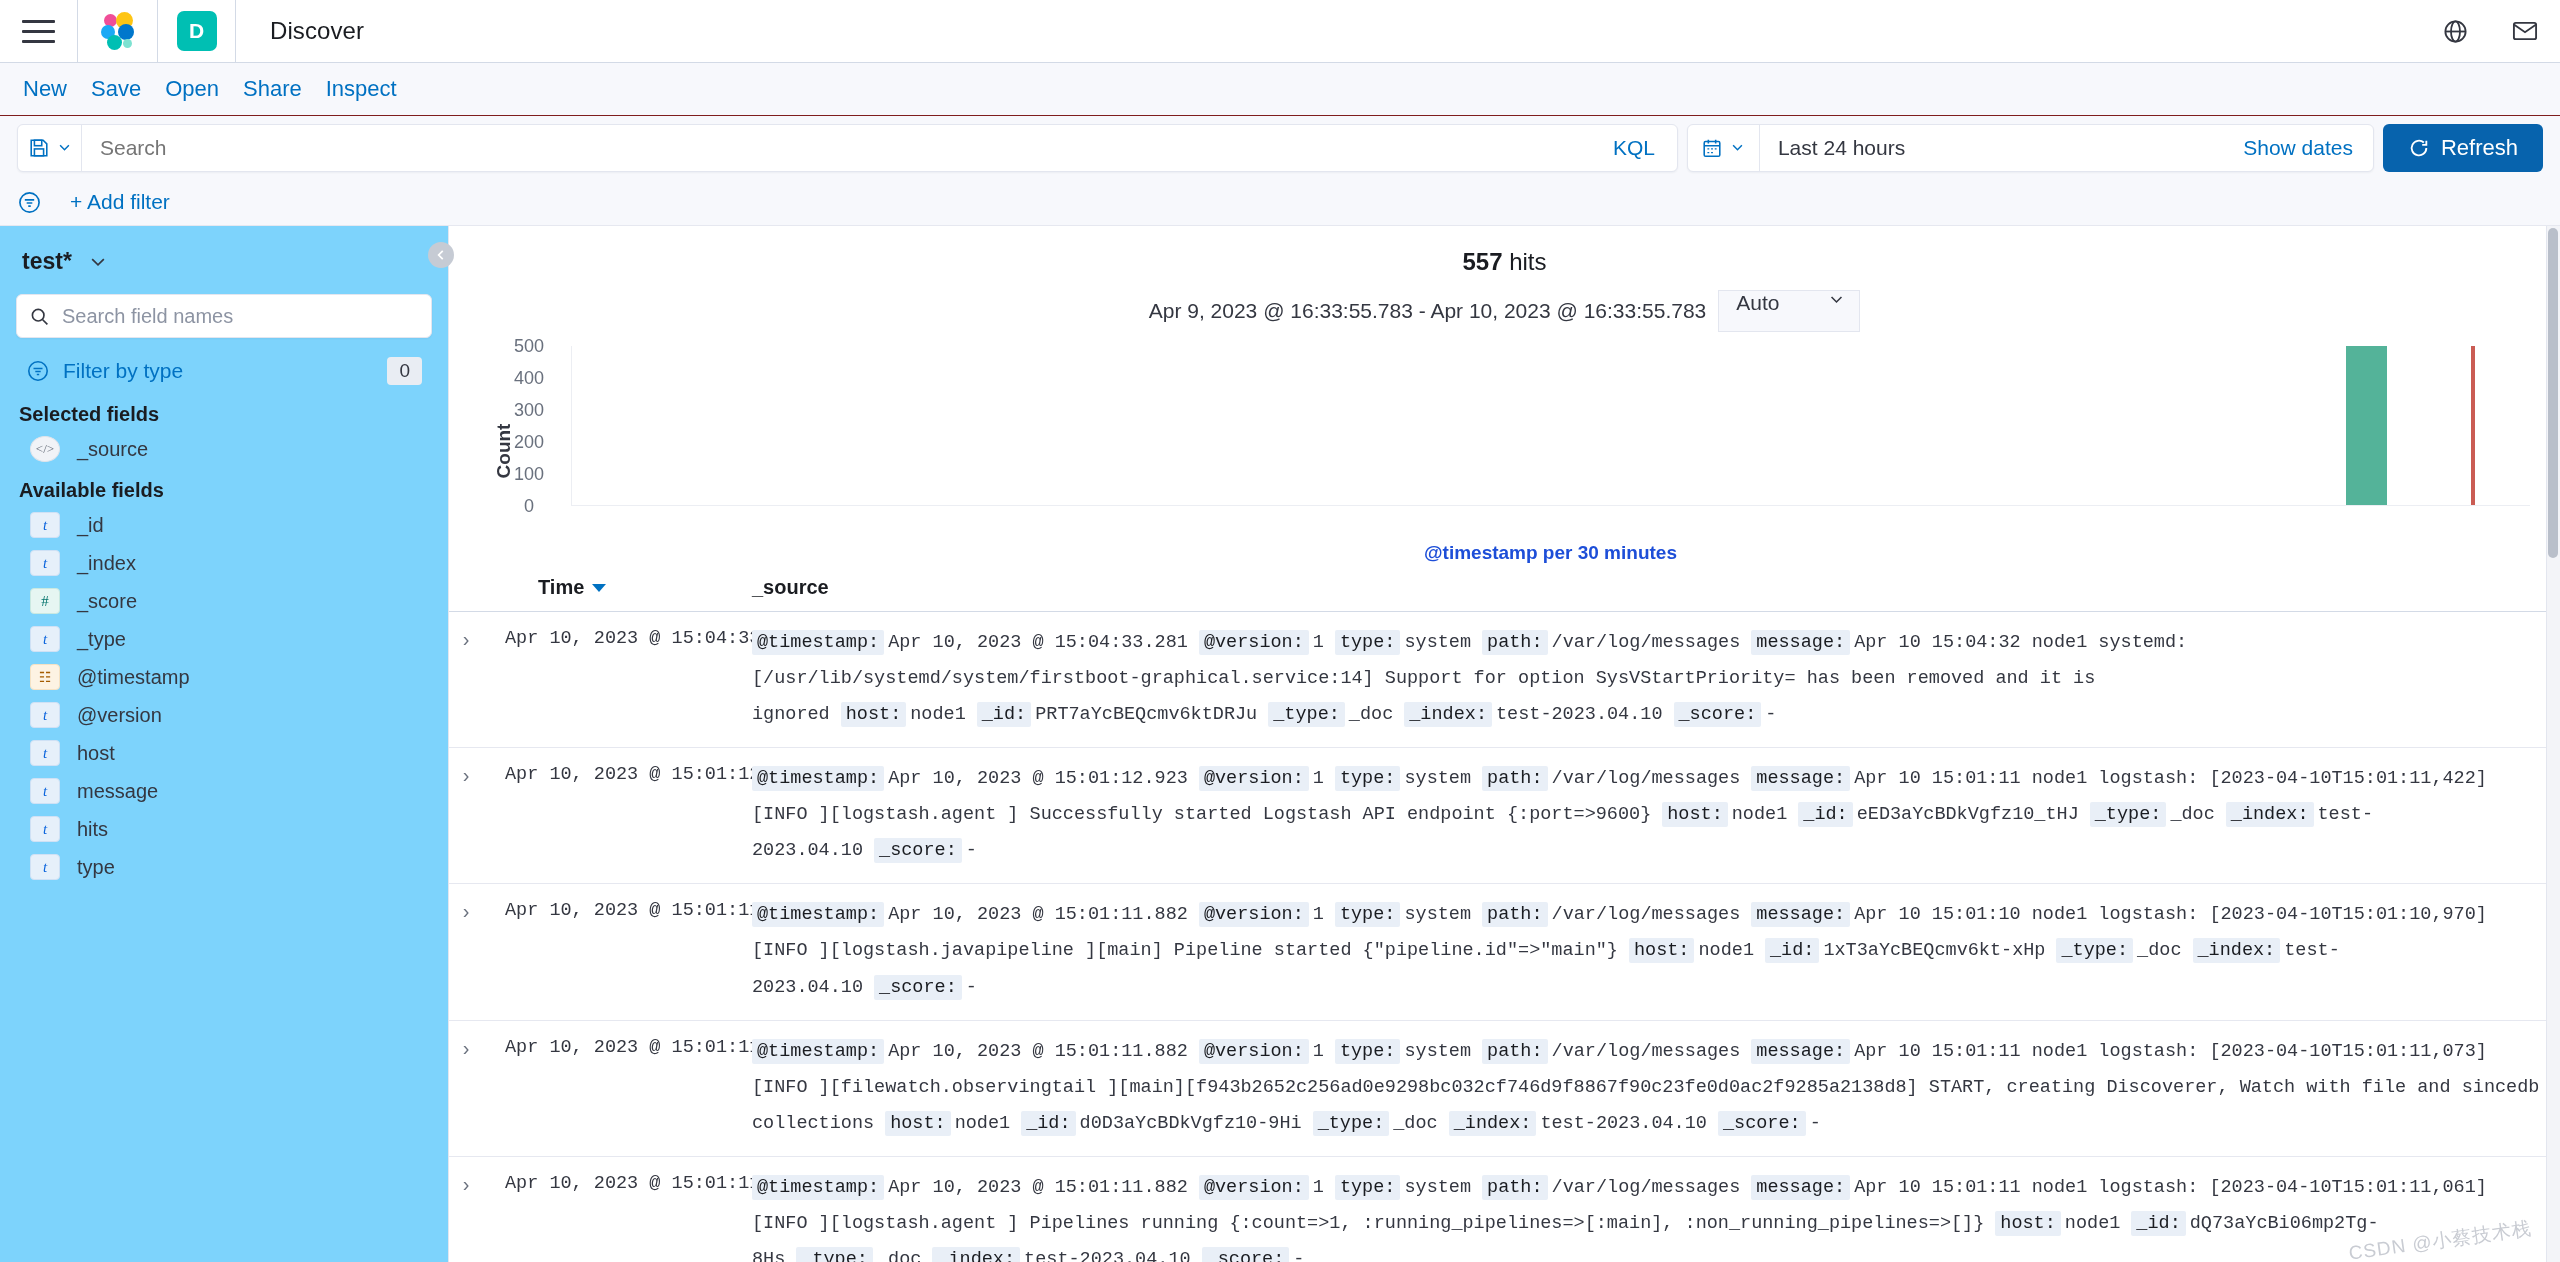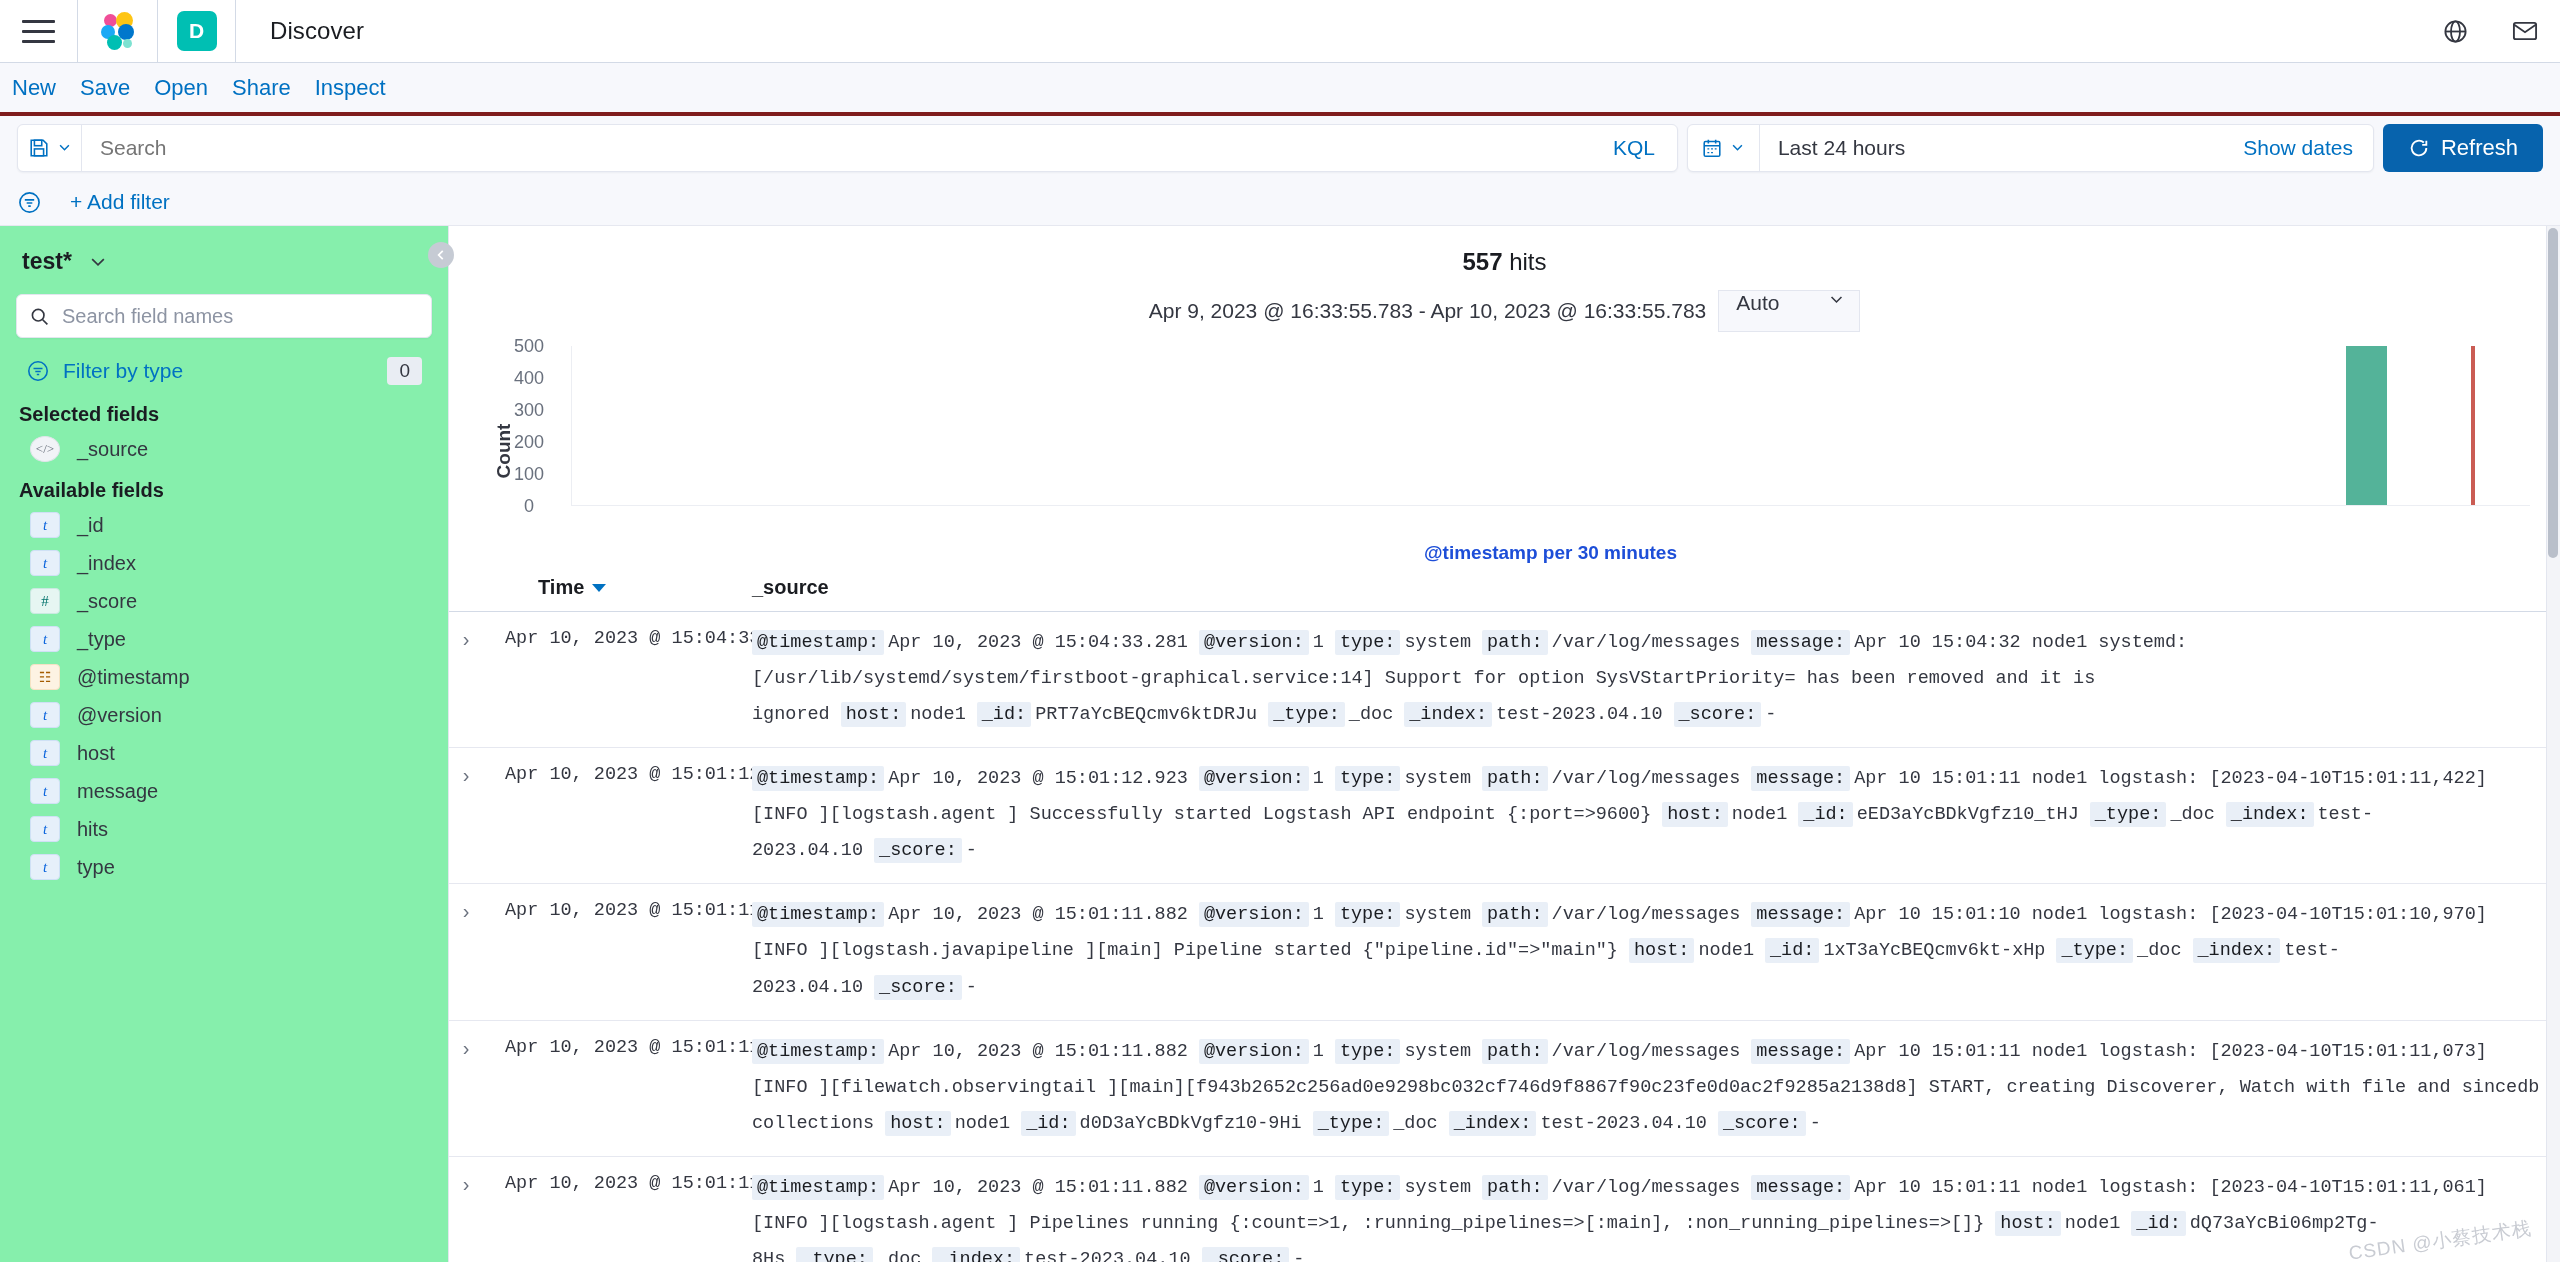--- a/index.html
+++ b/index.html
@@ -51,8 +51,9 @@
   .actionbar {
     height: 53px; flex: 0 0 53px;
     background: #F7F8FC;
-    border-bottom: 4px solid #7f1d1d;
+    border-bottom: 1px solid #7f1d1d;
     display: flex; align-items: center;
+    padding-left: 11px;
   }
   .action-link {
     font-size: 22px; color: #0071c2;

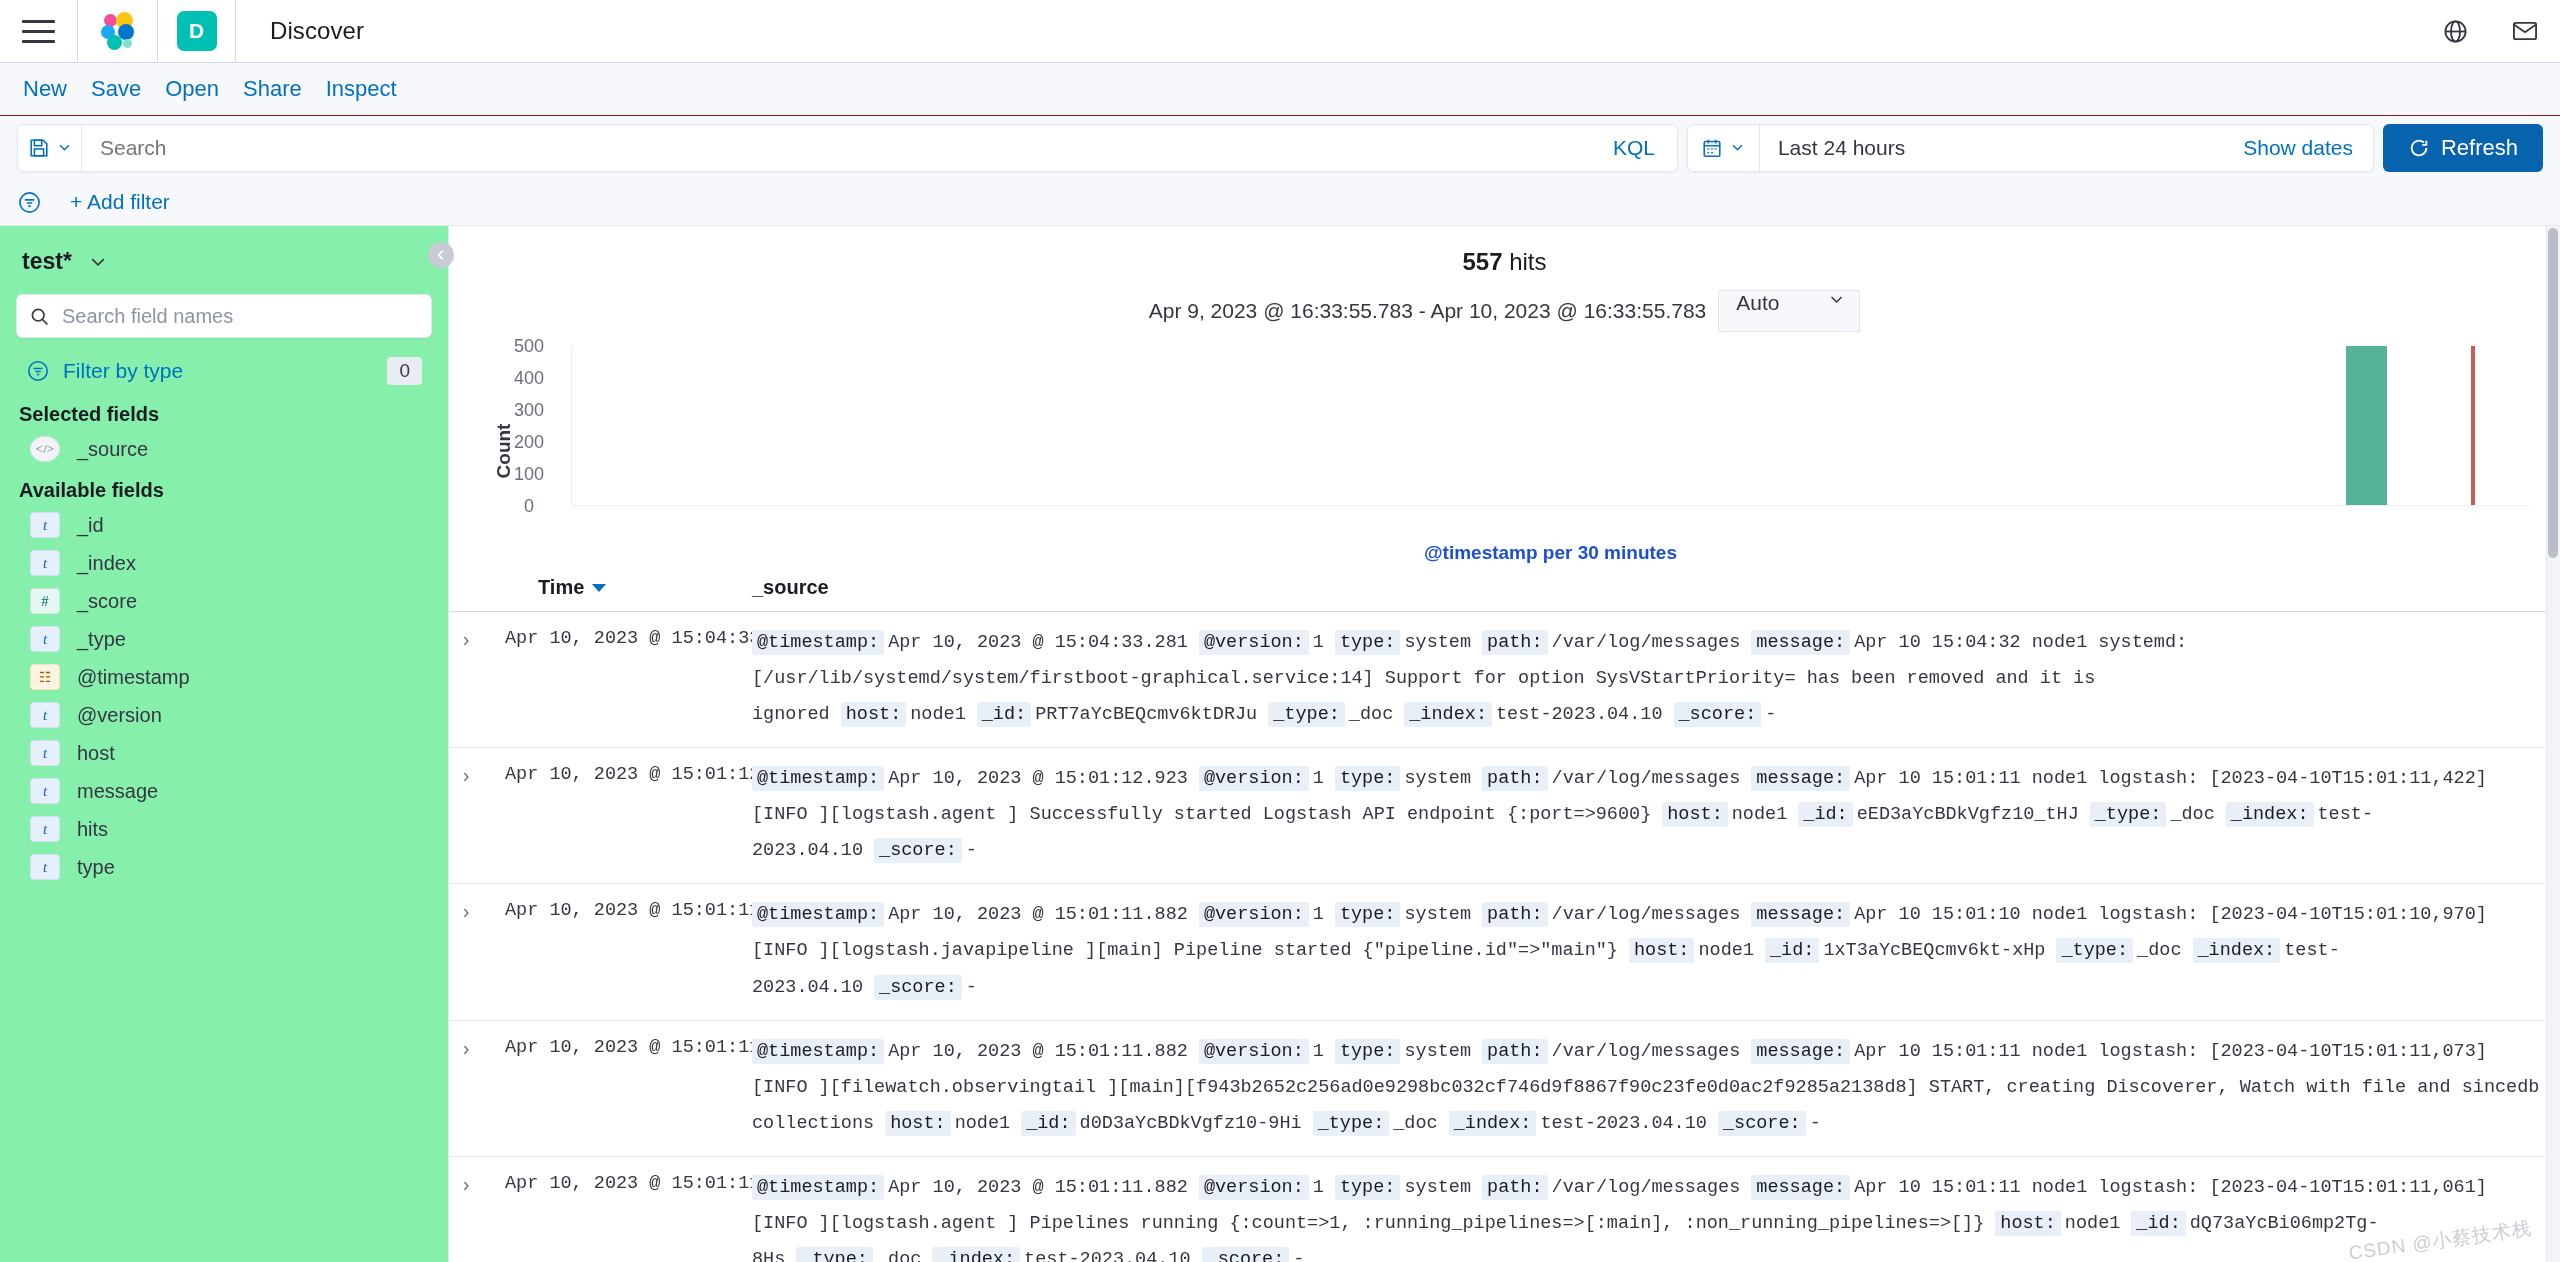--- a/index.html
+++ b/index.html
@@ -128,7 +128,7 @@
   .sidebar {
     width: 448px; flex: 0 0 448px;
     padding: 18px 16px 0 16px;
-    background: #86efac;
+    background: #7dd3fc;
     position: relative;
   }
   .idx-pattern {

